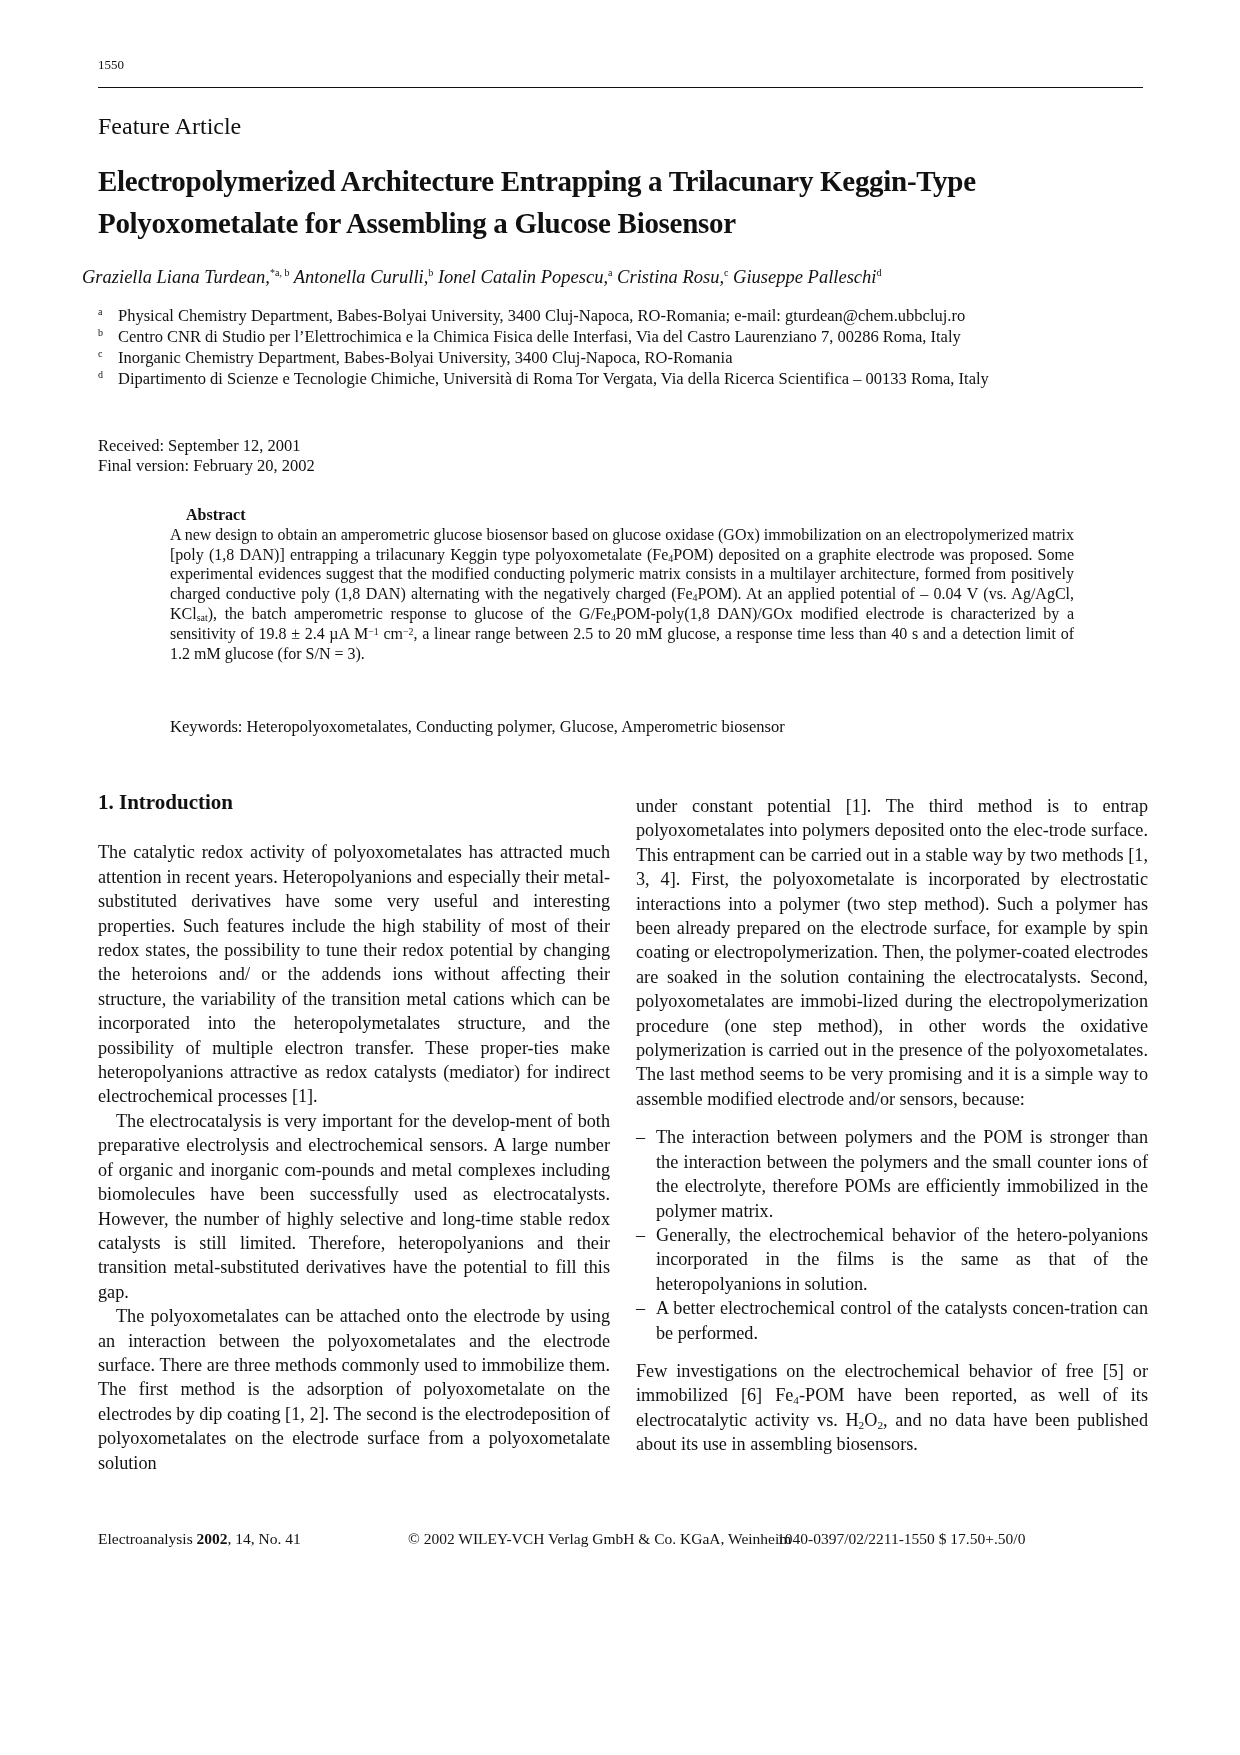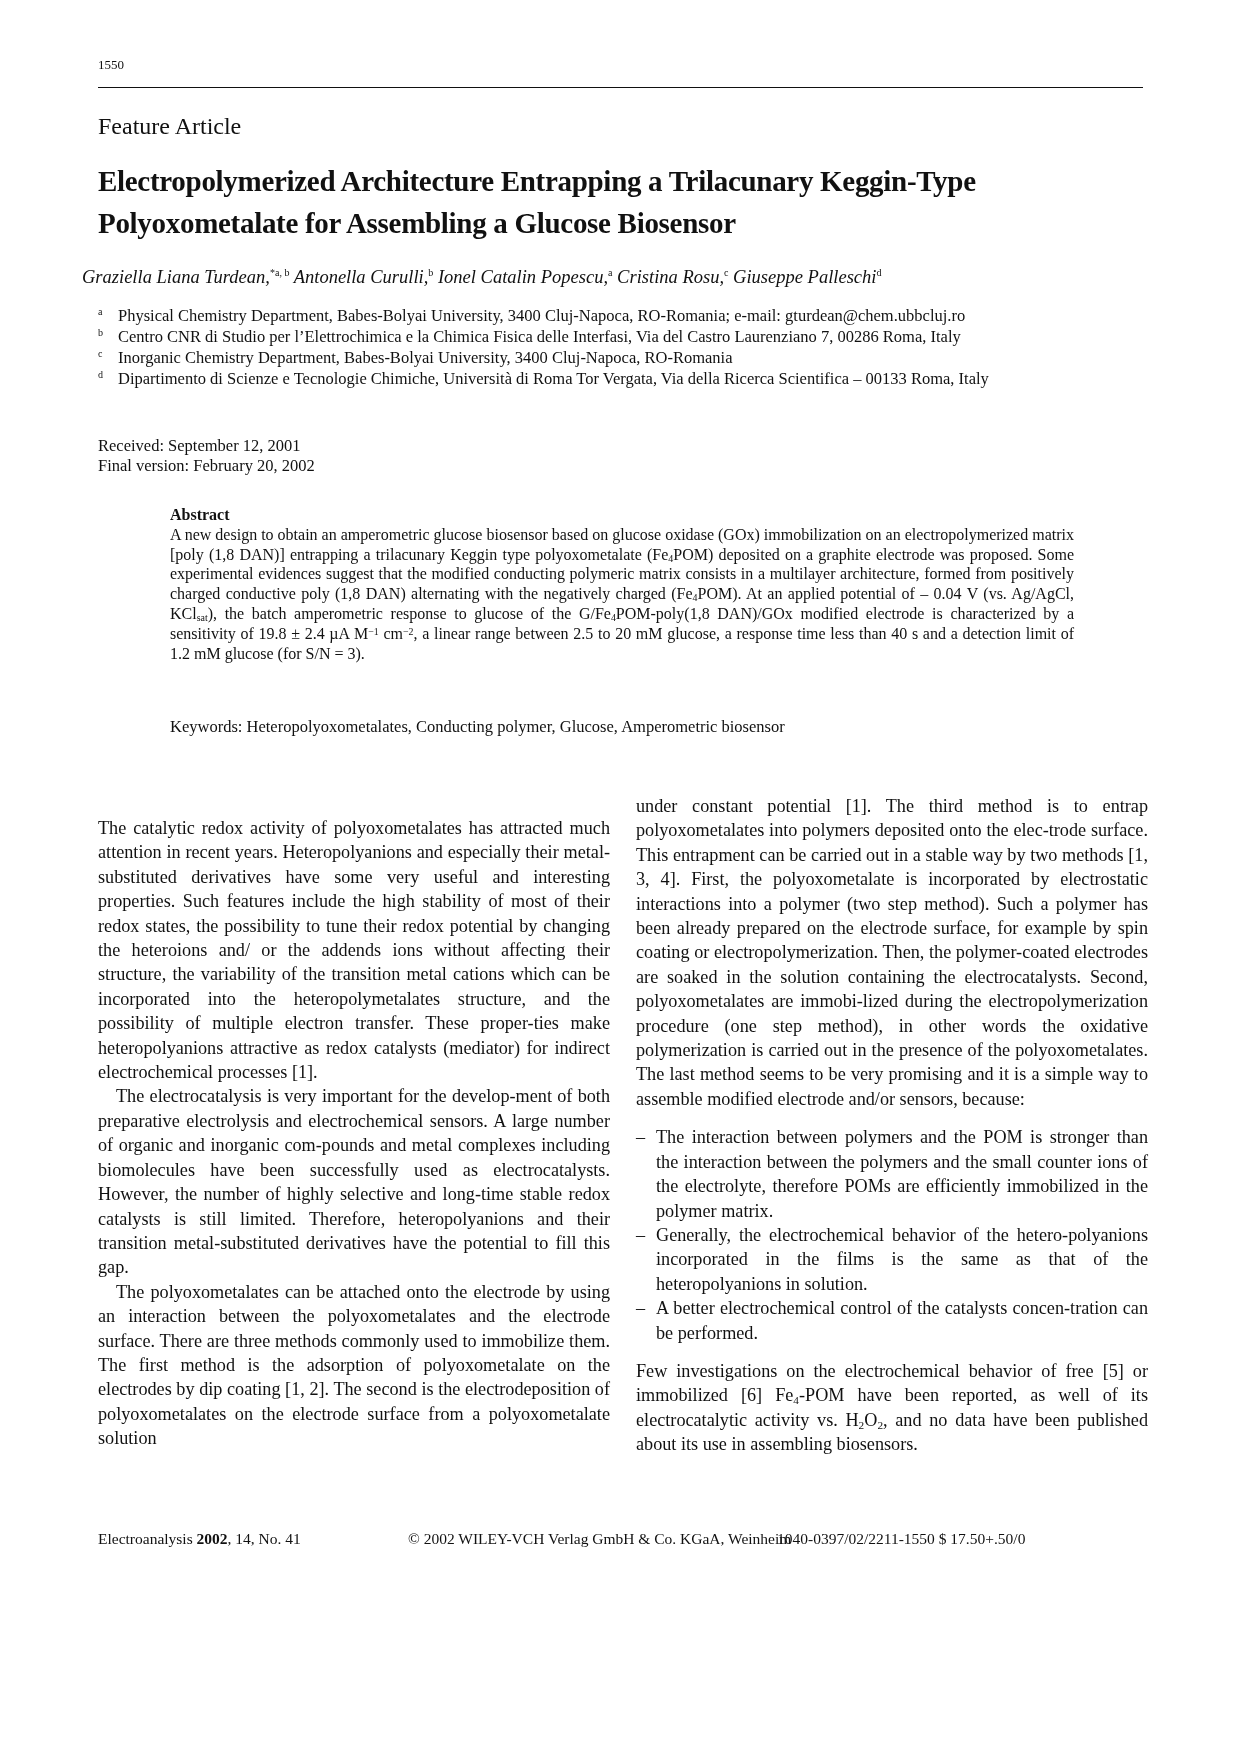--- a/index.html
+++ b/index.html
@@ -17,7 +17,7 @@
   .affil .mark { position: absolute; left: 0; top: -4px; font-size: 10px; }
   .dates { left: 98px; top: 436px; font-size: 16.5px; line-height: 20px; }
   .abstract { left: 170px; top: 505px; width: 904px; font-size: 16px; line-height: 19.8px; text-align: justify; }
-  .abstract .ab-head { font-weight: bold; }
+  .abstract .ab-head { font-weight: bold; margin-left: 16px; }
   .keywords { left: 170px; top: 717px; font-size: 16.5px; }
   .keywords b { font-weight: normal; }
   .col { top: 0; width: 512px; font-size: 18.2px; line-height: 24.4px; text-align: justify; }

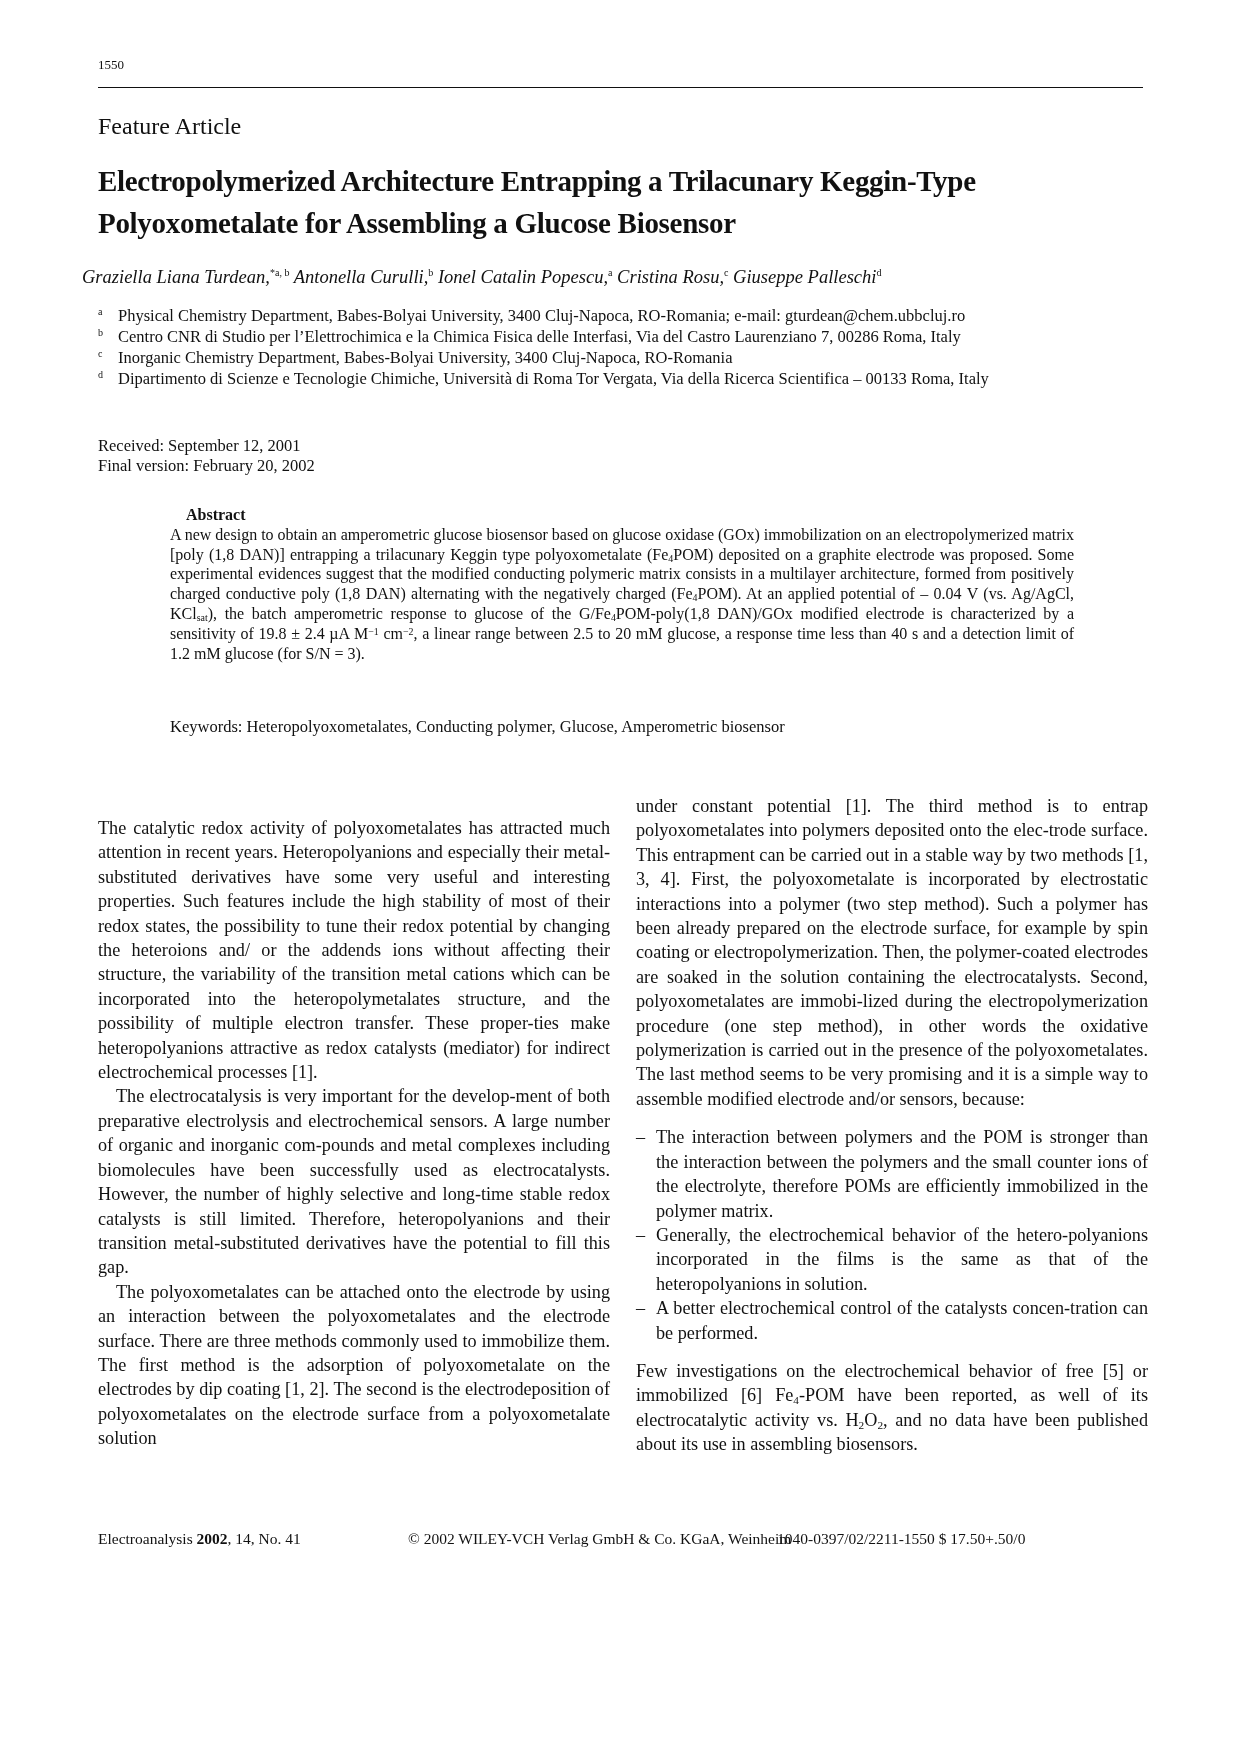--- a/index.html
+++ b/index.html
@@ -76,6 +76,7 @@
 </div>
 
 <div class="abs col col-left" style="top:790px;">
+  <div class="h1">1.  Introduction</div>
   <div style="height:26px"></div>
   <p class="para">The catalytic redox activity of polyoxometalates has attracted much attention in recent years. Heteropolyanions and especially their metal-substituted derivatives have some very useful and interesting properties. Such features include the high stability of most of their redox states, the possibility to tune their redox potential by changing the heteroions and/ or the addends ions without affecting their structure, the variability of the transition metal cations which can be incorporated into the heteropolymetalates structure, and the possibility of multiple electron transfer. These proper-ties make heteropolyanions attractive as redox catalysts (mediator) for indirect electrochemical processes [1].</p>
   <p class="para indent">The electrocatalysis is very important for the develop-ment of both preparative electrolysis and electrochemical sensors. A large number of organic and inorganic com-pounds and metal complexes including biomolecules have been successfully used as electrocatalysts. However, the number of highly selective and long-time stable redox catalysts is still limited. Therefore, heteropolyanions and their transition metal-substituted derivatives have the potential to fill this gap.</p>

